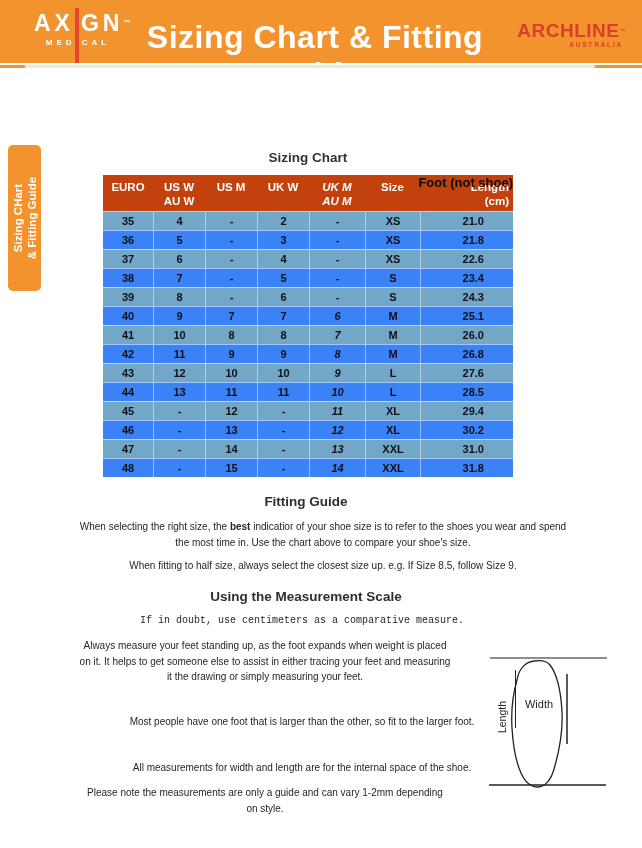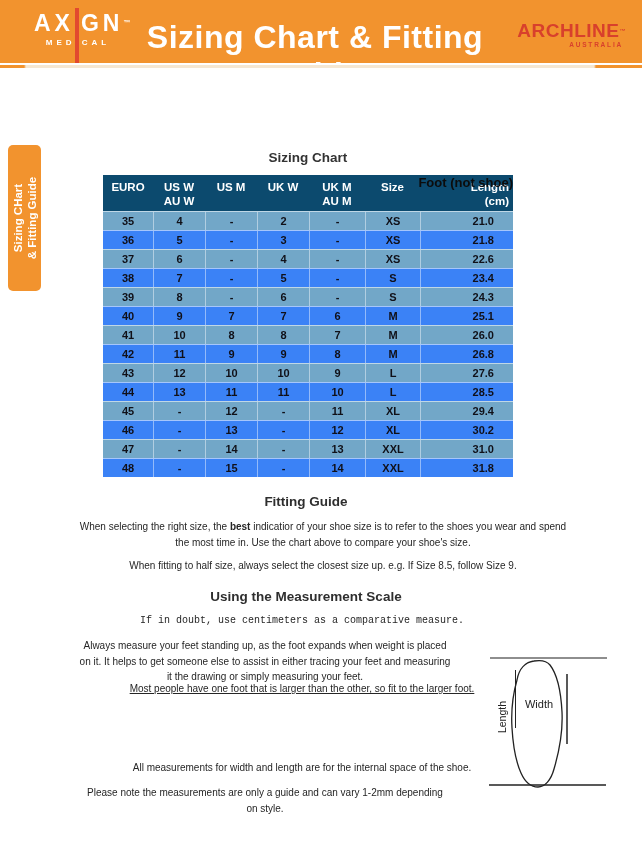--- a/index.html
+++ b/index.html
@@ -35,7 +35,7 @@
   .chart-head{position:relative;height:26px;}
   .chart-title{text-align:center;font-size:13.5px;font-weight:bold;color:#333;line-height:17px;}
   .foot-note{position:absolute;right:0;top:26px;font-size:13px;font-weight:bold;color:#0c0c0c;}
-  .thead{display:flex;background:#0c4a6e;color:#fff;height:36px;box-sizing:border-box;
+  .thead{display:flex;background:#c2410c;color:#fff;height:36px;box-sizing:border-box;
     font-size:11.5px;font-weight:bold;line-height:14px;}
   .hc{box-sizing:border-box;padding-top:5px;text-align:center;}
   .row{display:flex;height:19px;box-sizing:border-box;align-items:center;

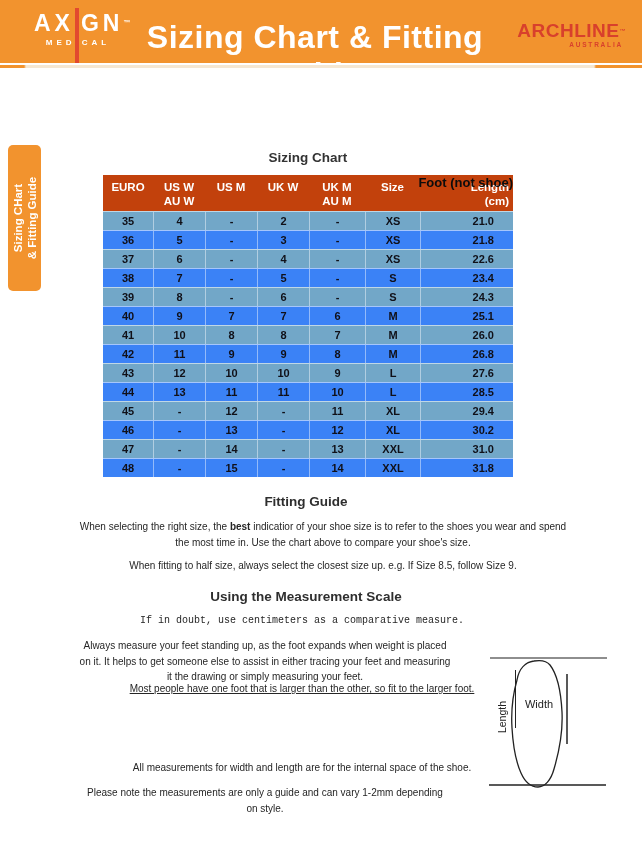--- a/index.html
+++ b/index.html
@@ -45,7 +45,7 @@
   .c{box-sizing:border-box;text-align:center;border-left:1px solid rgba(255,255,255,.45);height:100%;
      display:flex;align-items:center;justify-content:center;}
   .row .c:first-child{border-left:none;}
-  .c0{width:50px;} .c1{width:52px;} .c2{width:52px;} .c3{width:52px;} .c4{width:56px;} .c5{width:55px;}
+  .c0{width:50px;} .c1{width:52px;} .c2{width:52px;} .c3{width:52px;} .c4{width:56px;font-style:italic;} .c5{width:55px;}
   .c6{width:93px;justify-content:flex-end;padding-right:19px;text-align:right;}
   .hc.c6{padding-right:4px;}
 

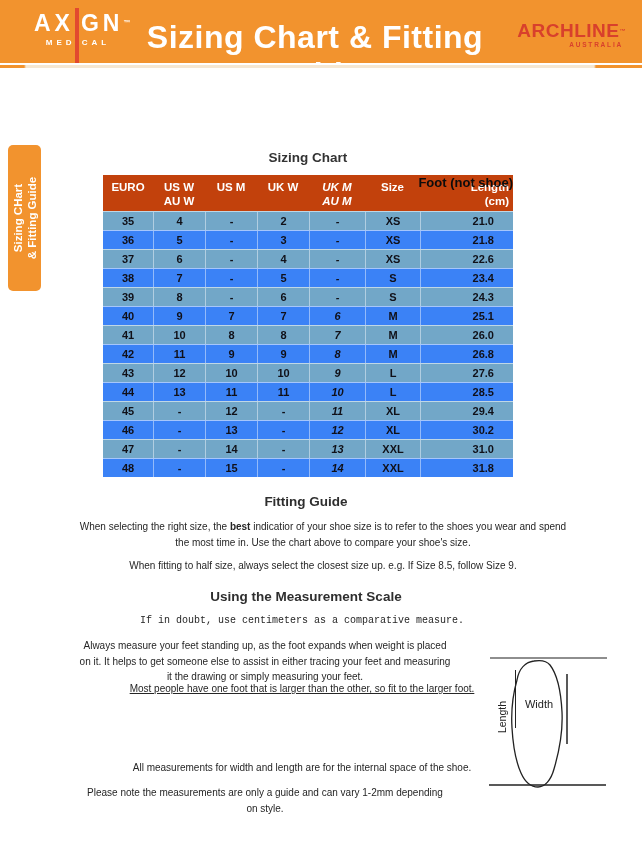--- a/index.html
+++ b/index.html
@@ -46,7 +46,7 @@
      display:flex;align-items:center;justify-content:center;}
   .row .c:first-child{border-left:none;}
   .c0{width:50px;} .c1{width:52px;} .c2{width:52px;} .c3{width:52px;} .c4{width:56px;font-style:italic;} .c5{width:55px;}
-  .c6{width:93px;justify-content:flex-end;padding-right:19px;text-align:right;}
+  .c6{width:93px;justify-content:flex-end;padding-right:29px;text-align:right;}
   .hc.c6{padding-right:4px;}
 
   

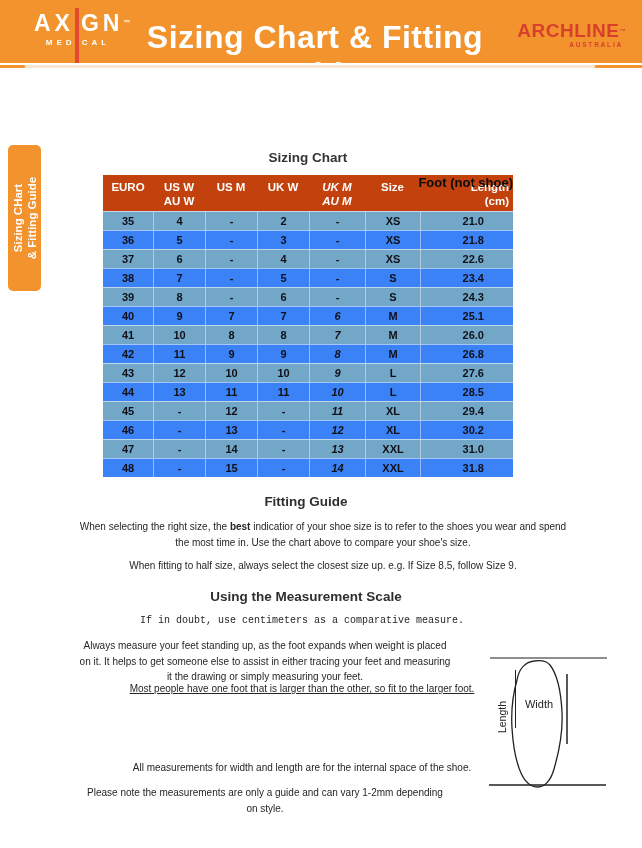--- a/index.html
+++ b/index.html
@@ -59,7 +59,7 @@
   #ums-title{top:589px;}
   #ums-p1{top:613px;width:560px;font-family:Liberation Mono, monospace;}
   #ums-p2{top:638px;width:486px;}
-  #ums-p3{top:681px;width:560px;text-decoration:underline;}
+  #ums-p3{top:714px;width:560px;}
   #ums-p4{top:760px;width:560px;}
   #ums-p5{top:785px;width:486px;}
   .para b{font-weight:bold;}

